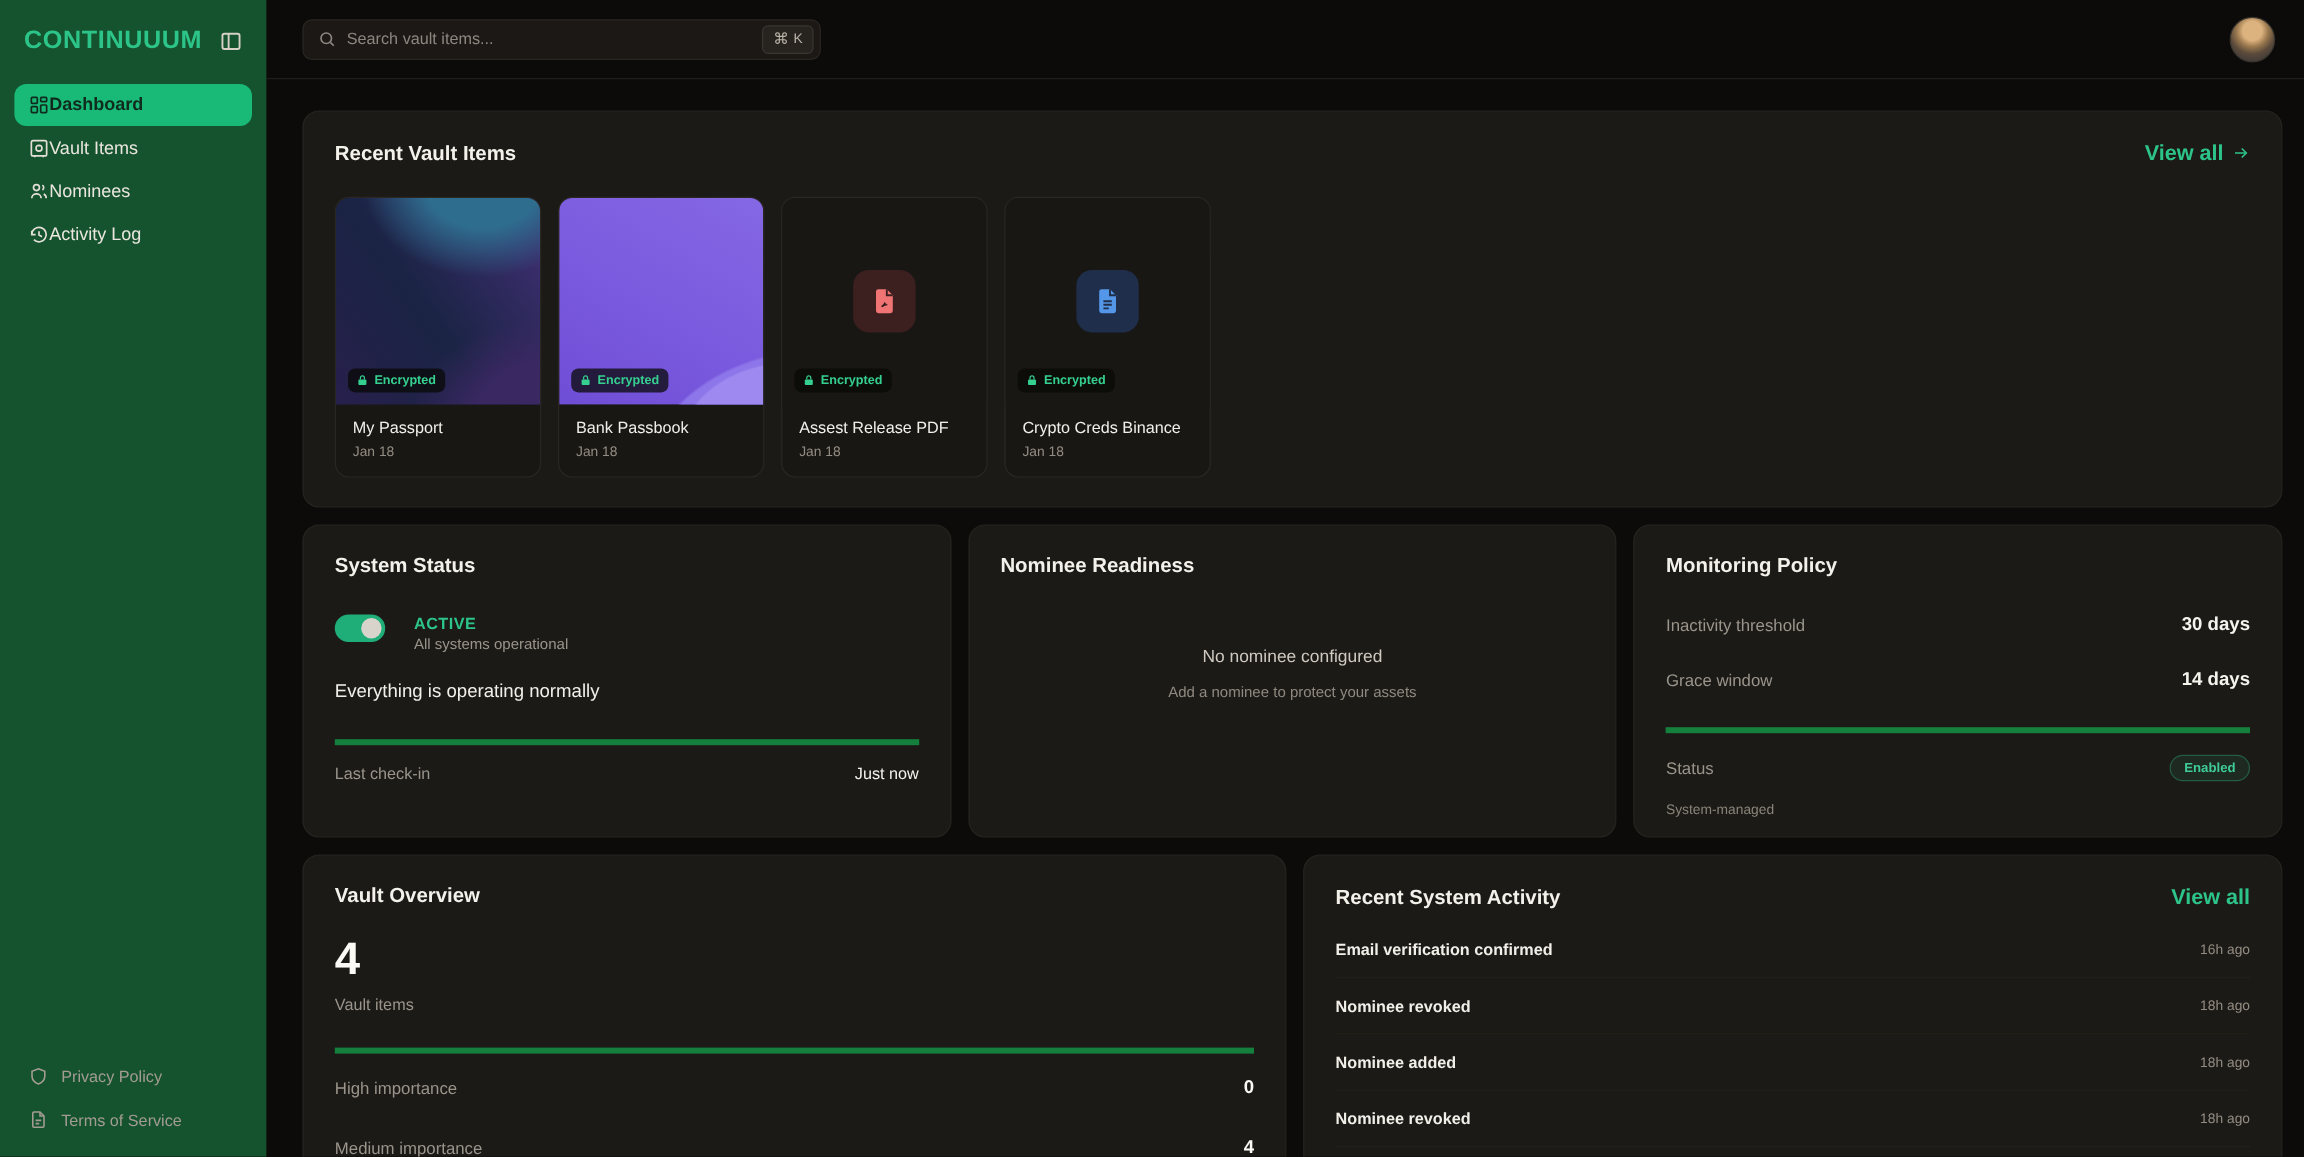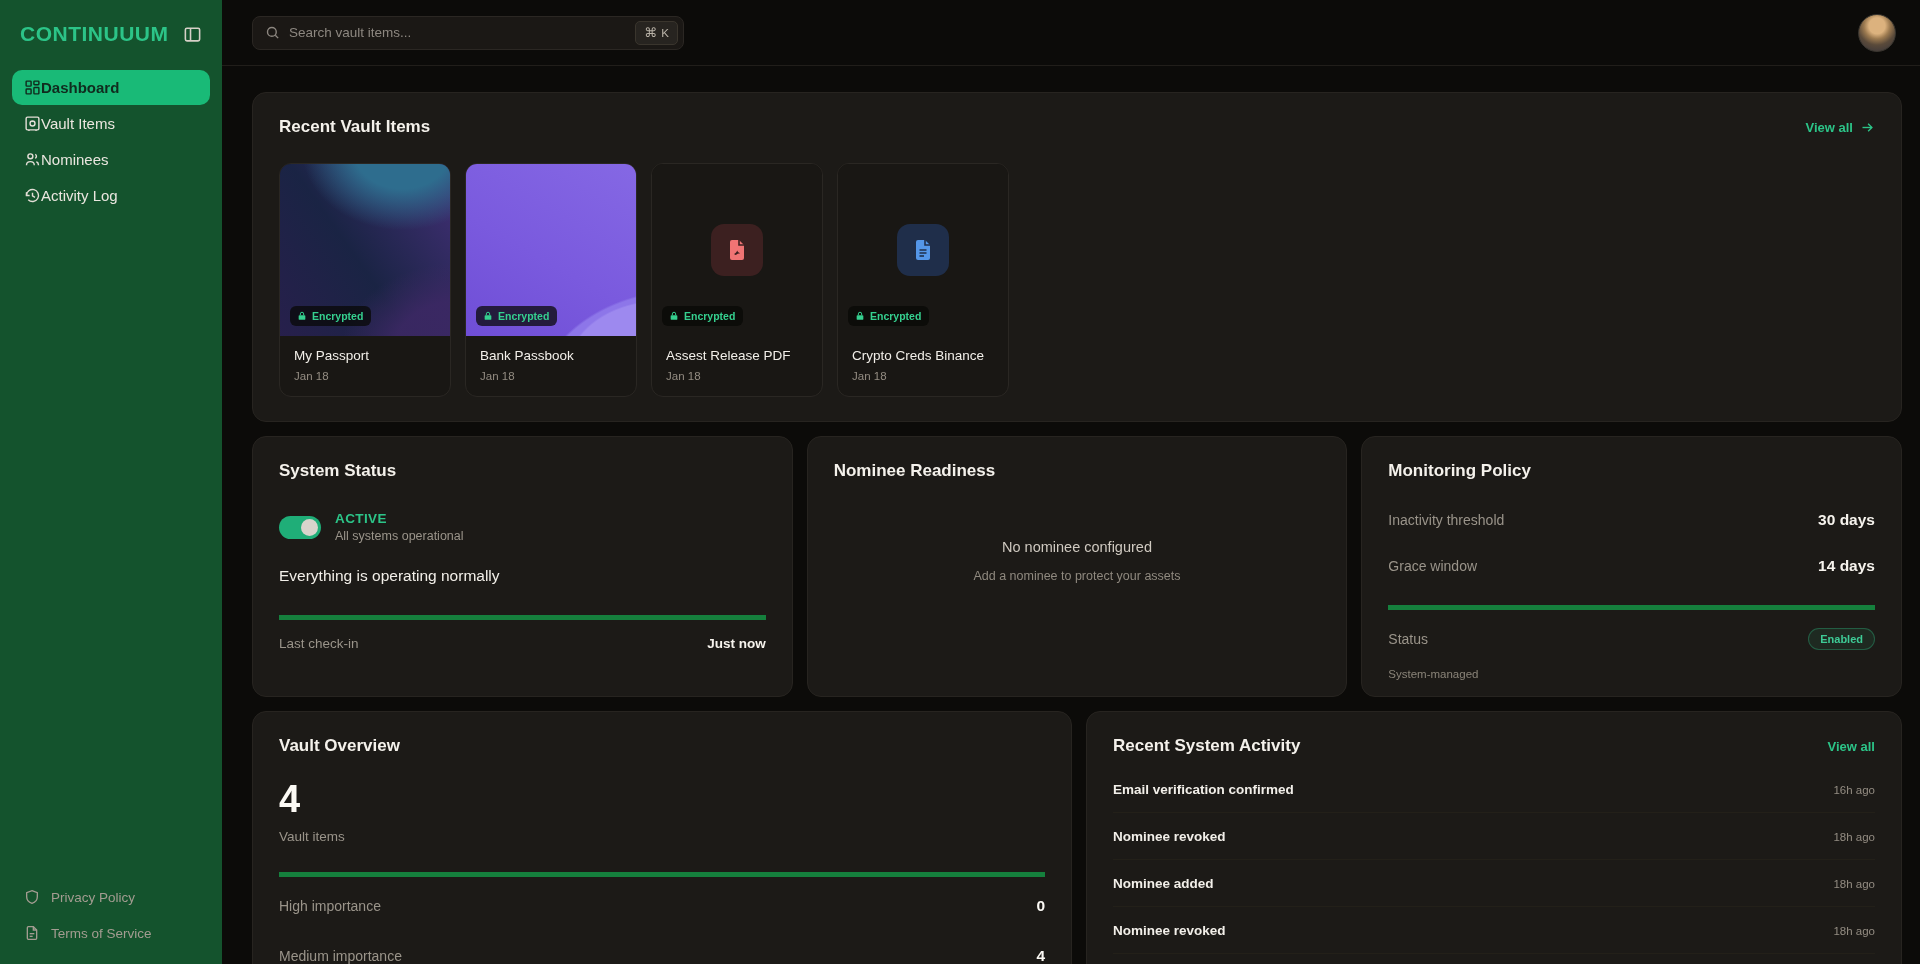--- a/index.html
+++ b/index.html
@@ -43,7 +43,7 @@
   .card { background:#1c1a17; border:1px solid #272420; border-radius:14px; padding:24px 26px; }
   .card-title { font-size:17px; font-weight:700; color:#f4f1eb; }
   .card-head { display:flex; align-items:center; justify-content:space-between; }
-  .view-all { display:flex; align-items:center; gap:7px; color:#2cc488; font-size:13px; font-weight:600; cursor:pointer; text-decoration:none; }
+  .view-all { display:flex; align-items:center; gap:7px; color:#2cc488; font-size:18px; font-weight:600; cursor:pointer; text-decoration:none; }
 
   
   .items-grid { margin-top:26px; display:grid; grid-template-columns:repeat(4,172px); gap:14px; }

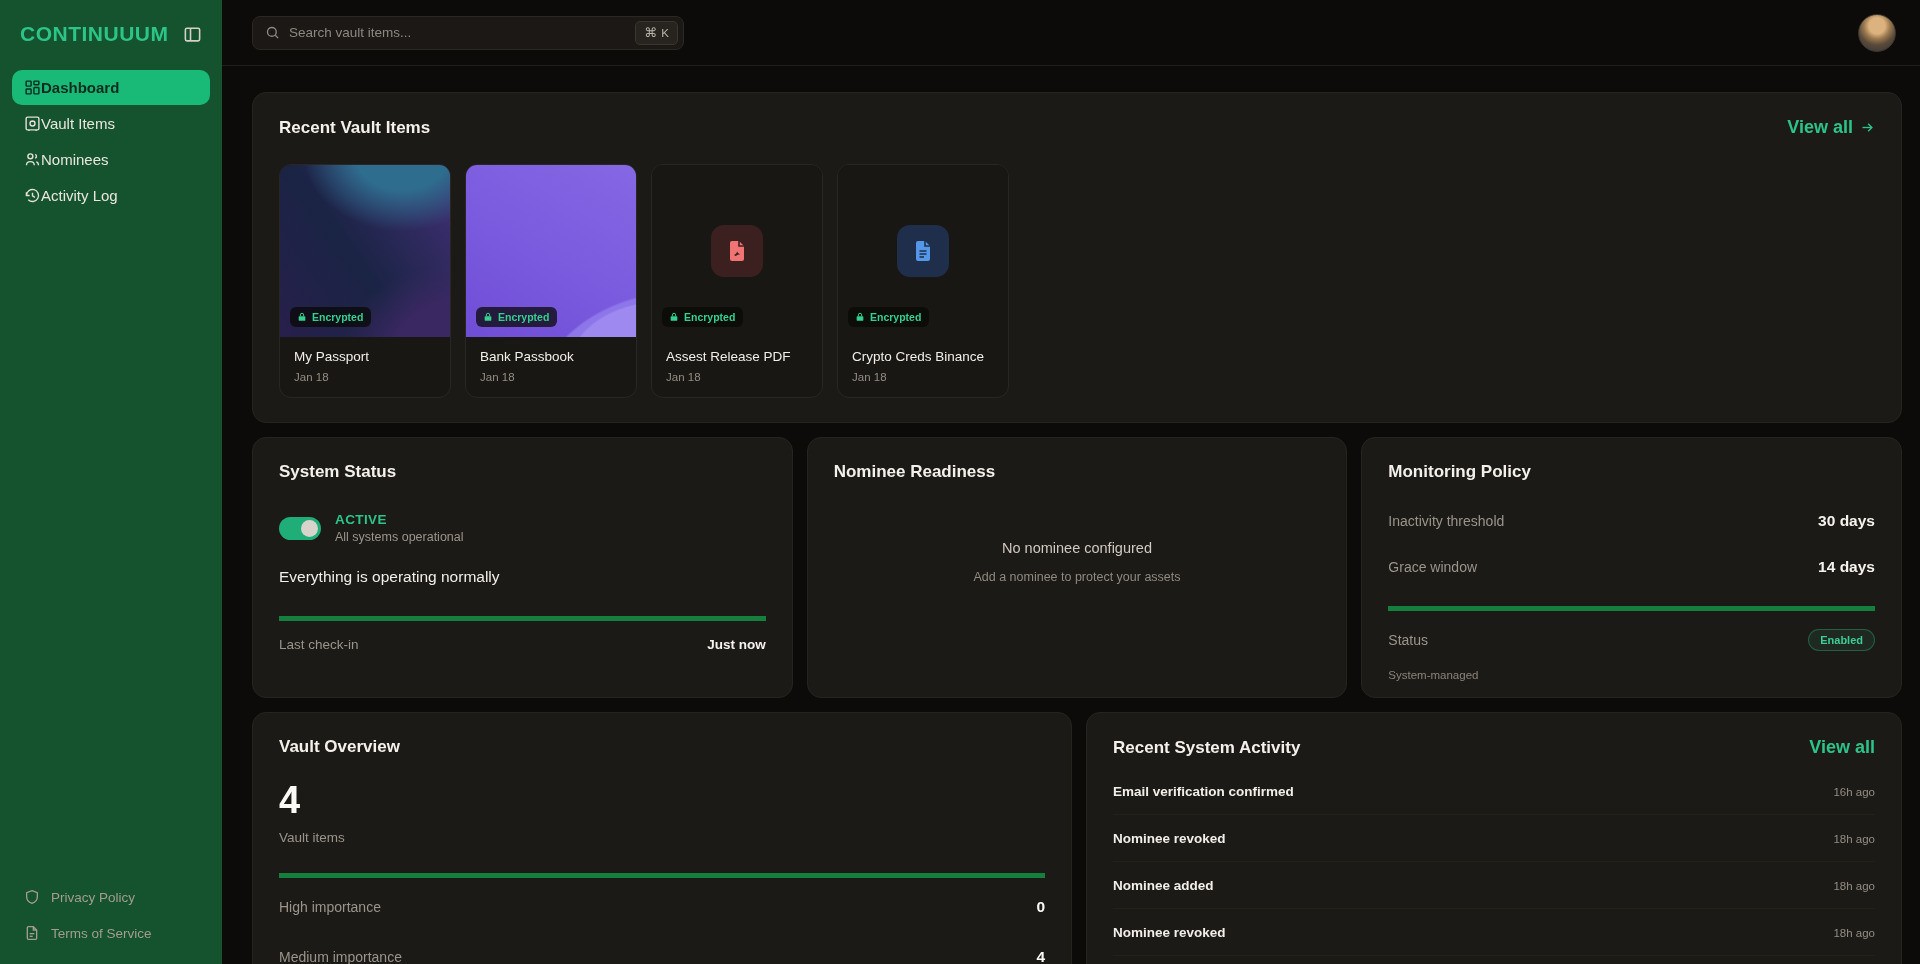--- a/index.html
+++ b/index.html
@@ -71,7 +71,7 @@
   
   .mid-grid { display:grid; grid-template-columns:1fr 1fr 1fr; gap:14px; }
   .mid-grid .card { height:261px; display:flex; flex-direction:column; }
-  .toggle-row { display:flex; align-items:center; gap:14px; margin-top:30px; }
+  .toggle-row { display:flex; gap:24px; margin-top:30px; }
   .toggle { width:42px; height:23px; border-radius:12px; background:#1fae78; position:relative; cursor:pointer; flex:none; }
   .toggle .knob { position:absolute; top:3px; right:3px; width:17px; height:17px; border-radius:50%; background:#d8d4cc; }
   .state-name { color:#2cc488; font-size:13.5px; font-weight:700; letter-spacing:.4px; }

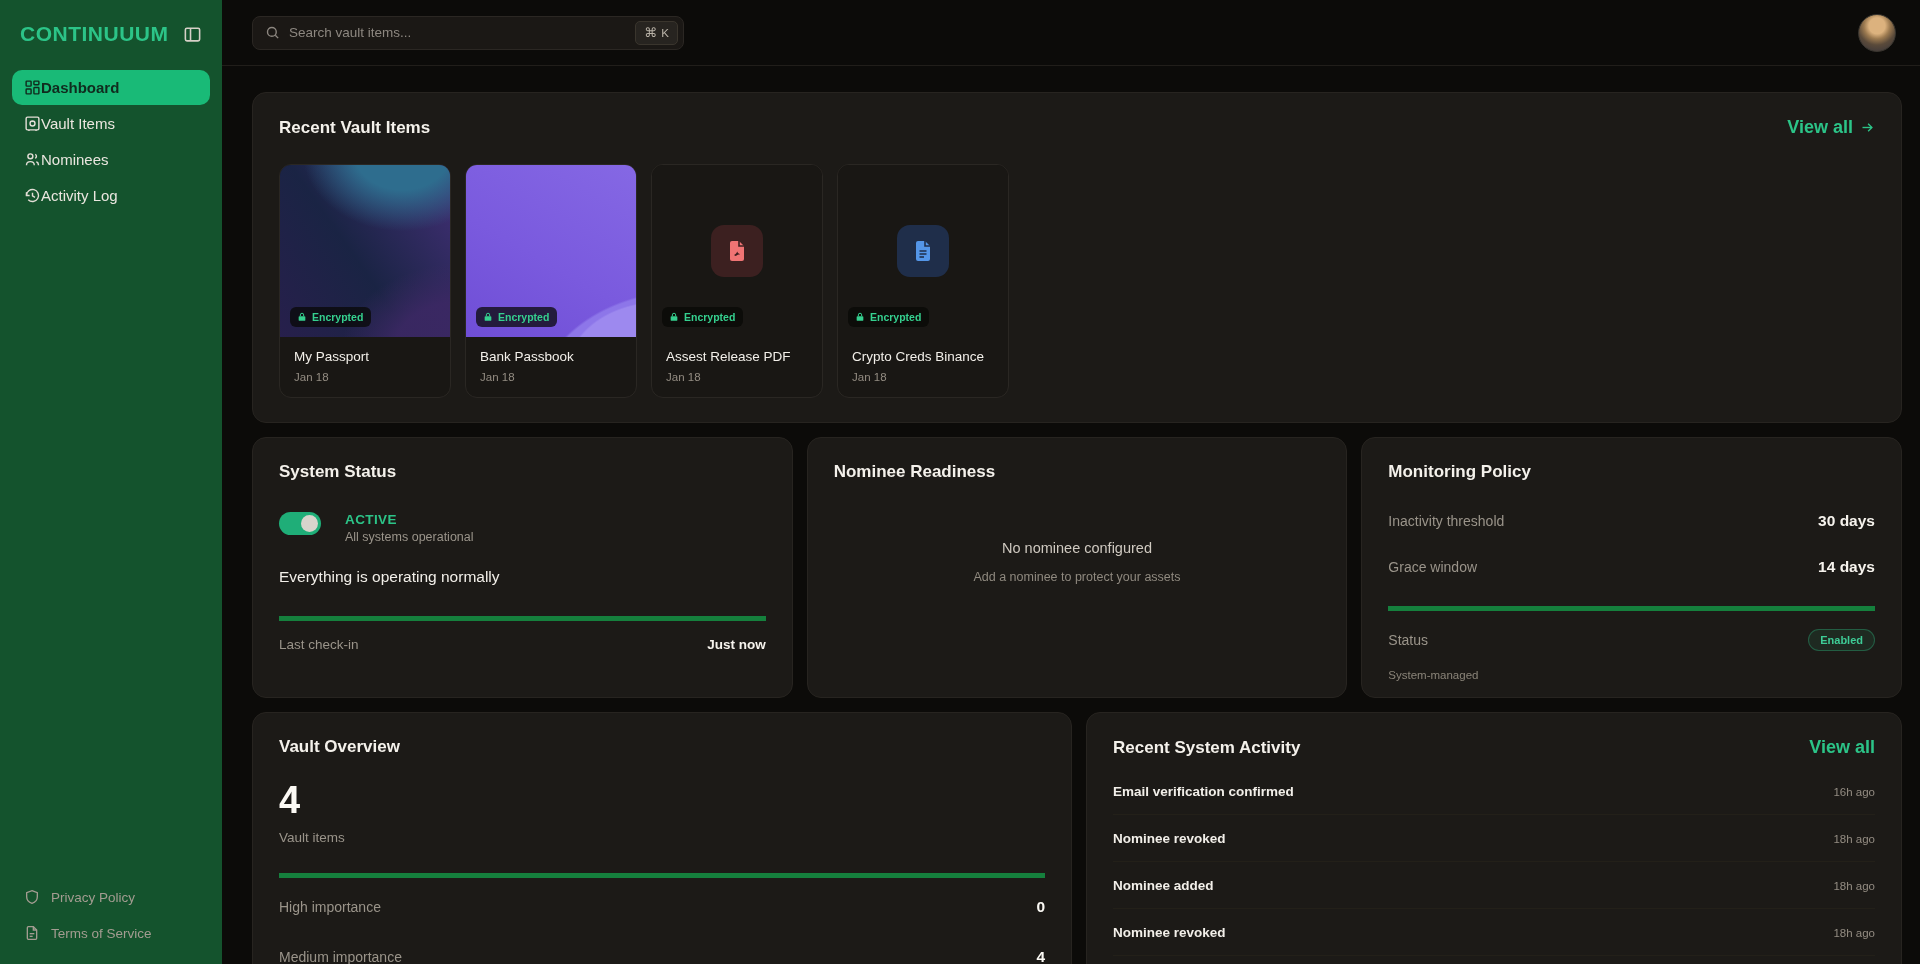--- a/index.html
+++ b/index.html
@@ -80,7 +80,7 @@
   .divider { border-top:5px solid #15803d; }
   .status-footer { margin-top:30px; padding-top:16px; display:flex; justify-content:space-between; align-items:center; }
   .muted-label { color:#9a948a; font-size:13.5px; }
-  .strong-value { color:#f6f3ed; font-size:13.5px; font-weight:700;text-align:right; }
+  .strong-value { color:#f6f3ed; font-size:13.5px; font-weight:400;text-align:right; }
 
   .empty-state { margin-top:58px; text-align:center; }
   .empty-title { font-size:14.5px; color:#cfc9c0; }

